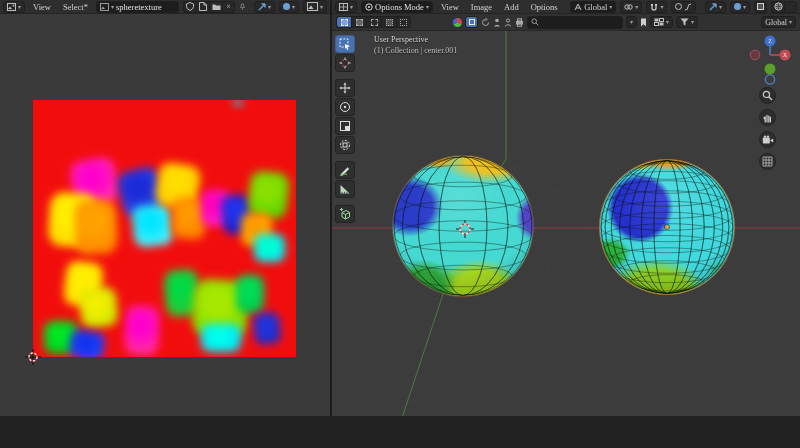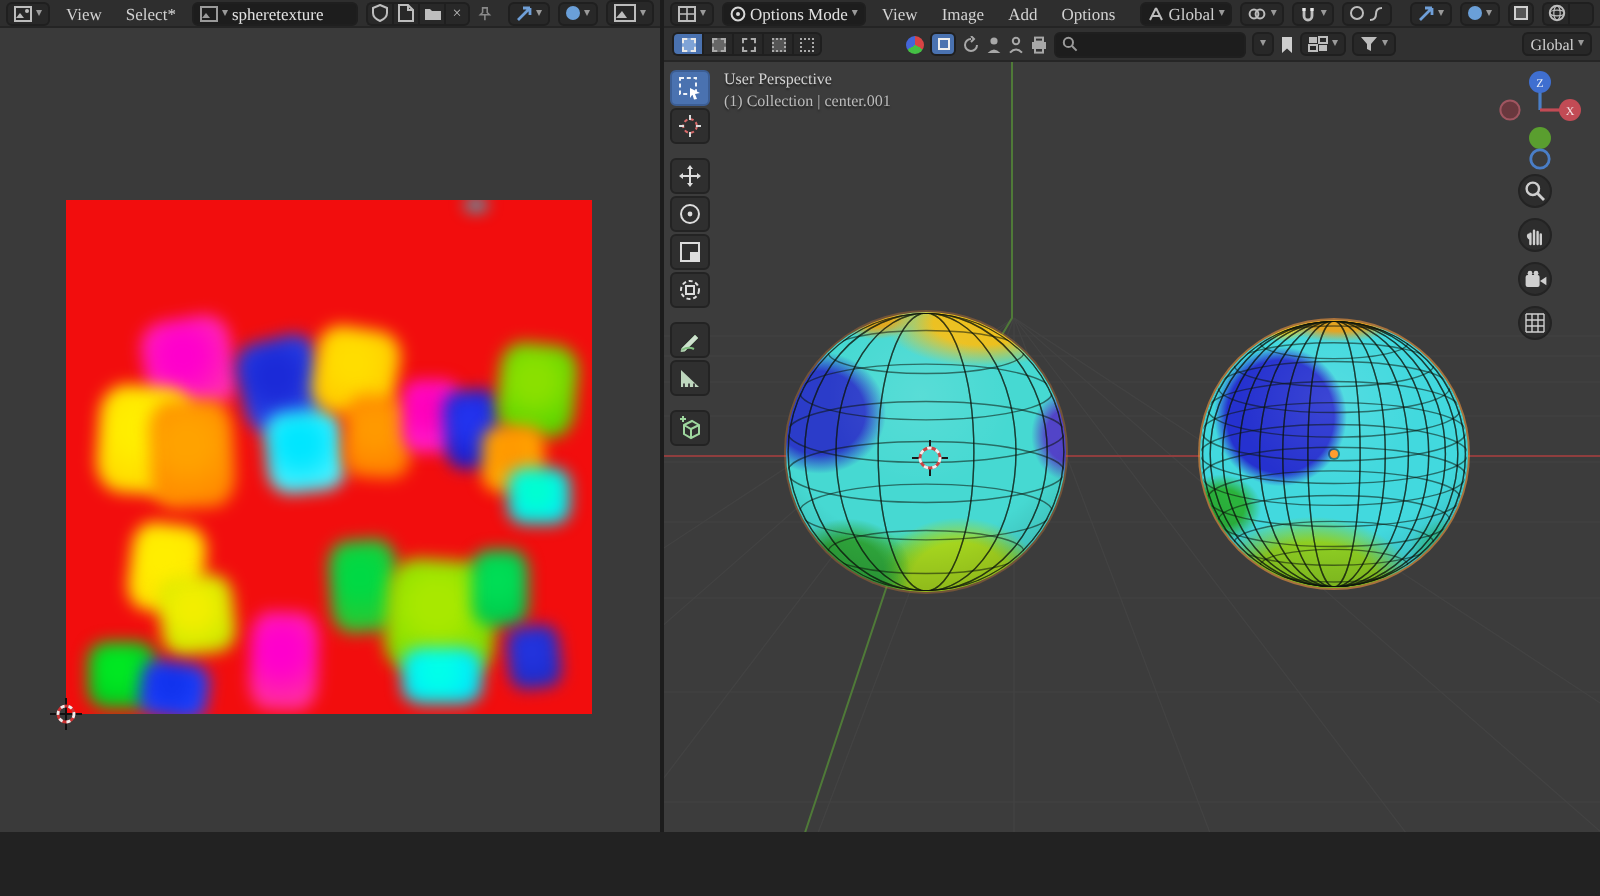--- a/index.html
+++ b/index.html
@@ -37,7 +37,7 @@
   .odot{position:absolute;left:calc(50% - 2px);top:calc(50% - 2px);width:4px;height:4px;border-radius:50%;
         background:#ff9d2e;box-shadow:0 0 0 1px rgba(0,0,0,.4);}
   .cursor3d{position:absolute;left:124px;top:189px;z-index:2;}
-  .overlay-txt{position:absolute;left:30px;top:3px;z-index:4;line-height:11px;font-size:8px;color:#d4d4d4;
+  .overlay-txt{position:absolute;left:42px;top:3px;z-index:4;line-height:11px;font-size:8px;color:#d4d4d4;
                text-shadow:0 1px 1px rgba(0,0,0,.5);}
   .overlay-txt .l2{color:#bdbdbd;}
   .tools{position:absolute;left:3px;top:4px;width:20px;display:flex;flex-direction:column;gap:1px;z-index:5;}

